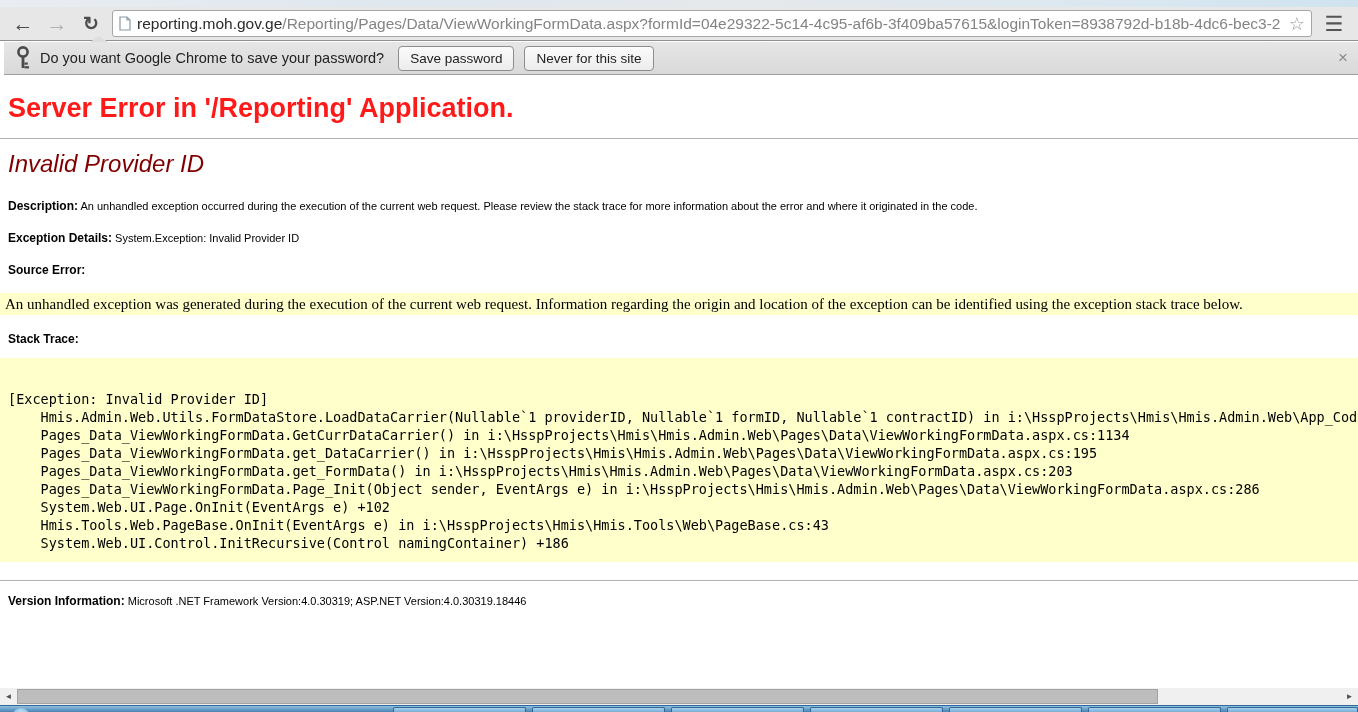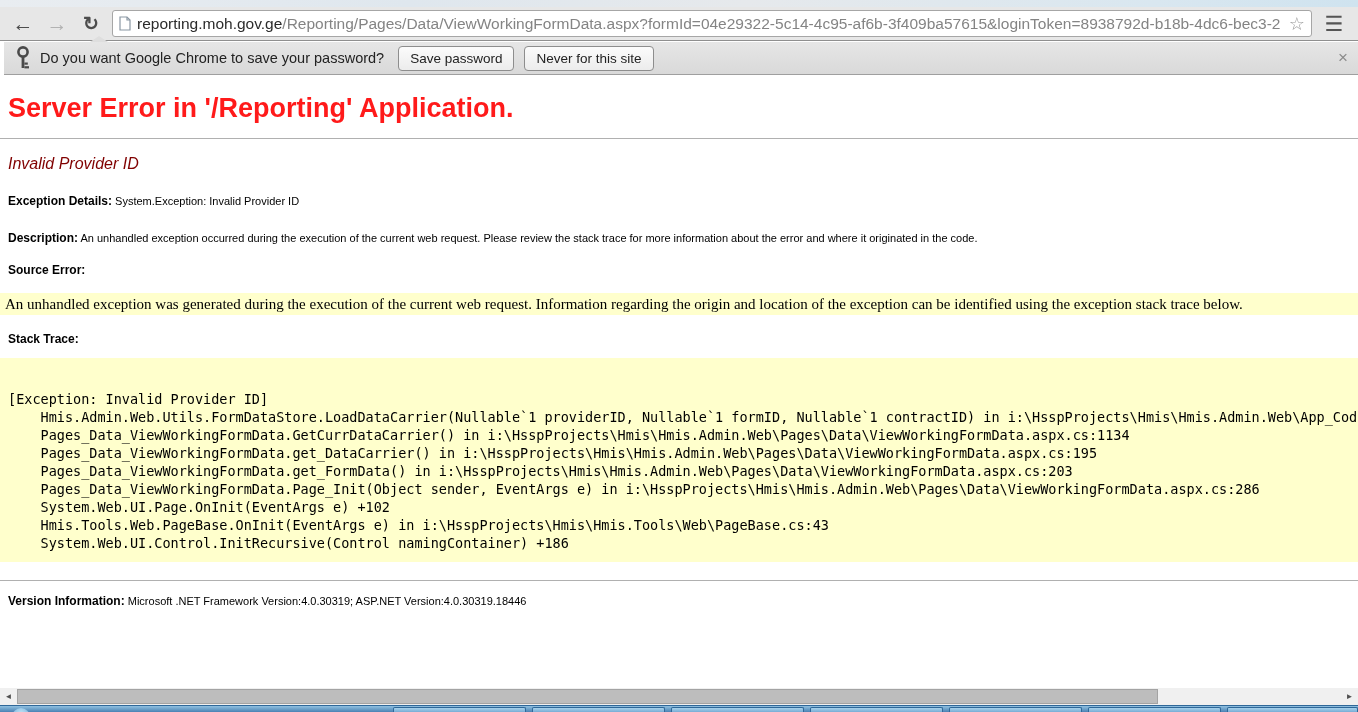--- a/index.html
+++ b/index.html
@@ -56,7 +56,7 @@
   .page { position: absolute; top: 76px; left: 0; width: 100%; height: 612px; background: #fff; overflow: hidden; }
   .err-h1 { font-size: 27px; font-weight: bold; color: #ff1a1a; margin: 16px 8px 0 8px; line-height: 32px; }
   hr.rule { border: none; border-top: 1px solid #b0b0b0; margin: 14px 0 0 0; }
-  .err-h2 { font-size: 16px; font-style: italic; font-weight: normal; color: #800000; margin: 13px 8px 0 8px; line-height: 24px; }
+  .err-h2 { font-size: 24px; font-style: italic; font-weight: normal; color: #800000; margin: 13px 8px 0 8px; line-height: 24px; }
   .meta-line { margin: 0 8px; line-height: 13px; }
   .meta-line b { font-size: 12px; color: #000; }
   .meta-line span { font-size: 11px; color: #000; }

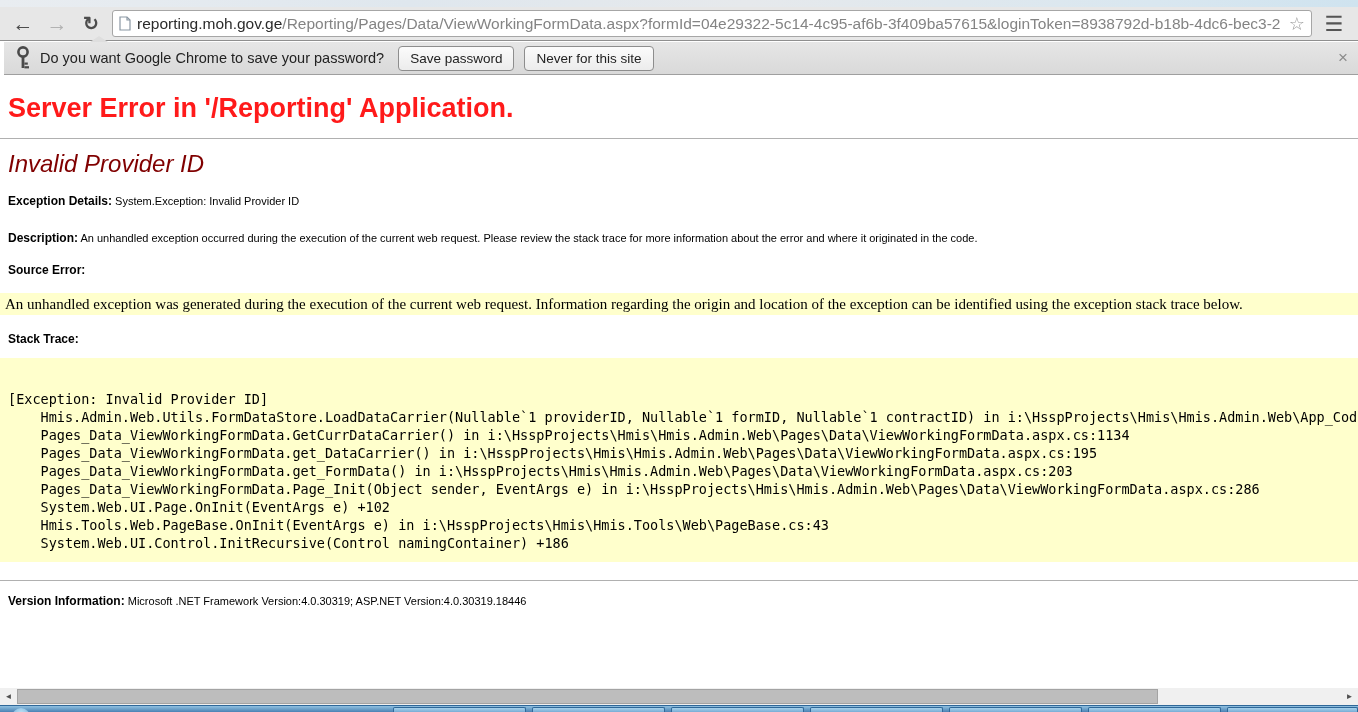--- a/index.html
+++ b/index.html
@@ -138,9 +138,9 @@
     <hr class="rule">
     <h2 class="err-h2">Invalid Provider ID</h2>
 
+    <p class="meta-line m-desc"><b>Description:</b><span> An unhandled exception occurred during the execution of the current web request. Please review the stack trace for more information about the error and where it originated in the code.</span></p>
+
     <p class="meta-line m-exc"><b>Exception Details:</b><span> System.Exception: Invalid Provider ID</span></p>
-
-    <p class="meta-line m-desc"><b>Description:</b><span> An unhandled exception occurred during the execution of the current web request. Please review the stack trace for more information about the error and where it originated in the code.</span></p>
 
     <p class="meta-line m-src"><b>Source Error:</b></p>
 

